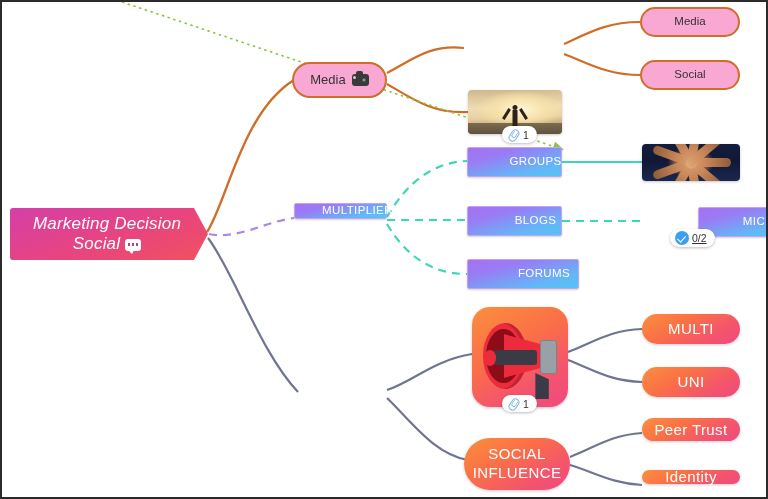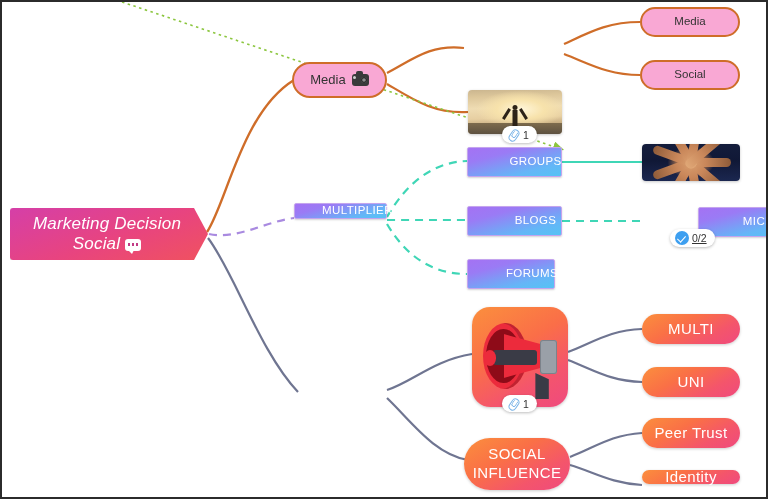--- a/index.html
+++ b/index.html
@@ -382,7 +382,7 @@
     <span>BLOGS</span>
   </div>
 
-  <div class="node pnode" style="left:465px; top:257px; width:88px; height:30px;">
+  <div class="node pnode" style="left:465px; top:257px; width:112px; height:30px;">
     <span>FORUMS</span>
   </div>
 

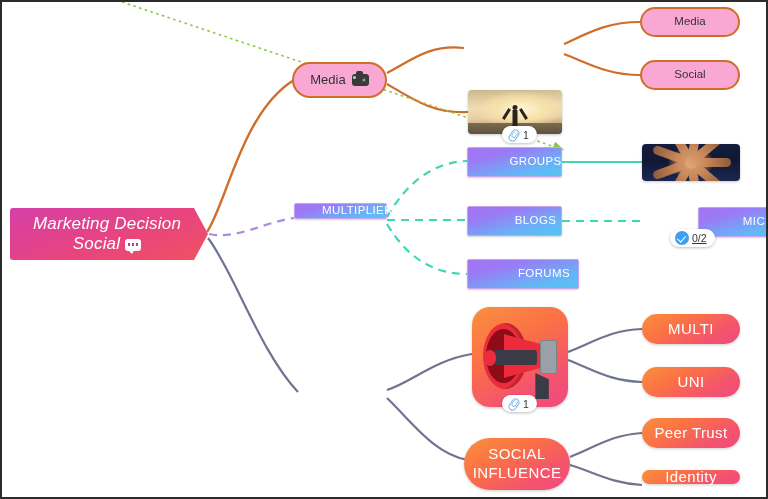--- a/index.html
+++ b/index.html
@@ -440,7 +440,7 @@
     <span>UNI</span>
   </div>
 
-  <div class="node gnode" style="left:640px; top:416px; width:98px; height:30px;">
+  <div class="node gnode" style="left:640px; top:416px; width:98px; height:23px;">
     <span>Peer Trust</span>
   </div>
 

